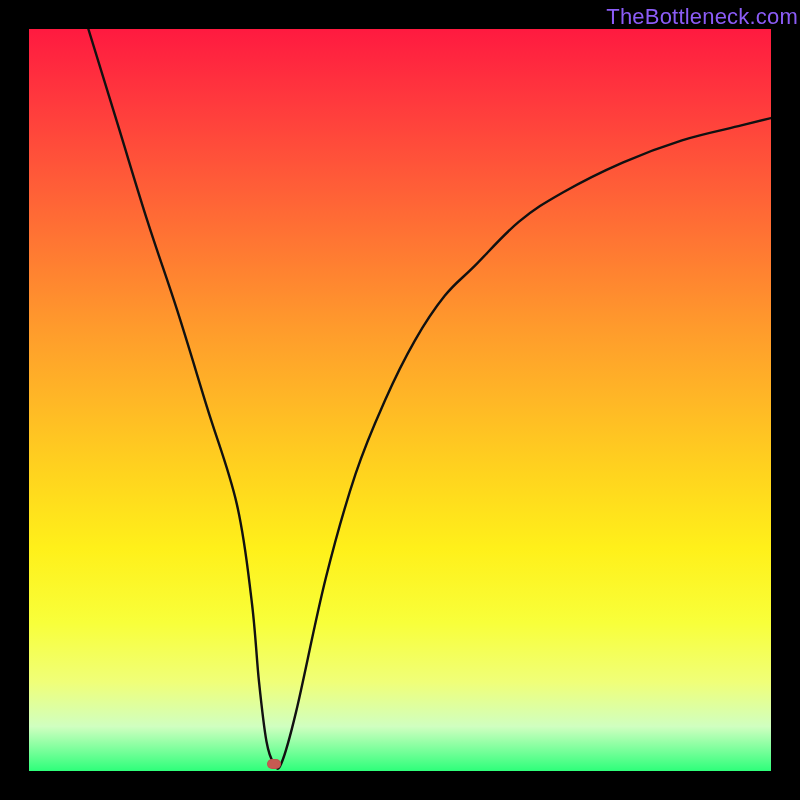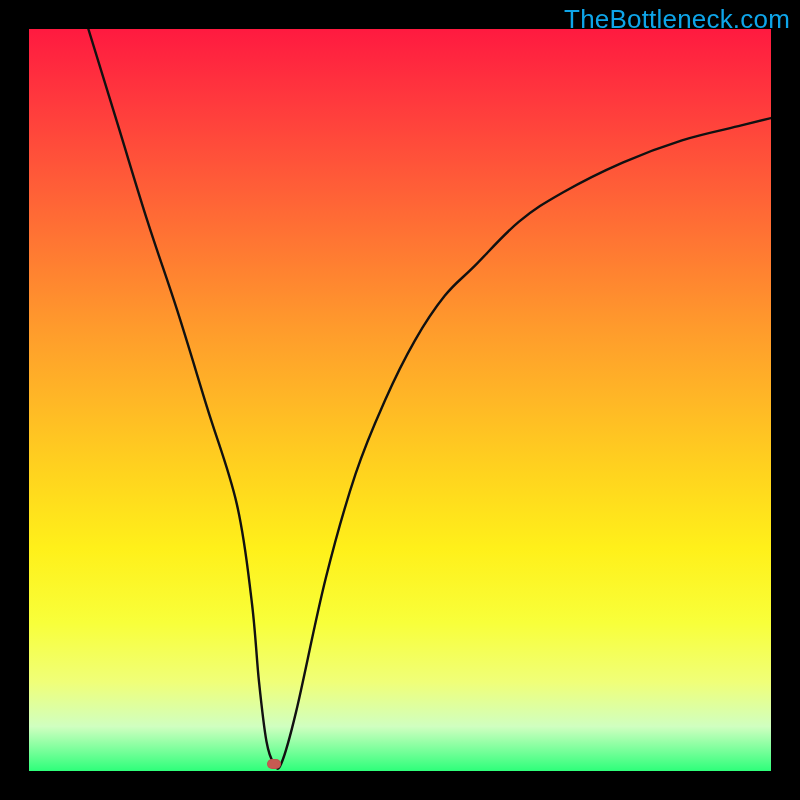--- a/index.html
+++ b/index.html
@@ -41,9 +41,9 @@
   .watermark {
     position: absolute;
     top: 4px;
-    right: 10px;
-    color: #0ea5e9;
-    font-size: 26px;
+    right: 2px;
+    color: #8b5cf6;
+    font-size: 22px;
     font-weight: 500;
     letter-spacing: 0.2px;
     user-select: none;

